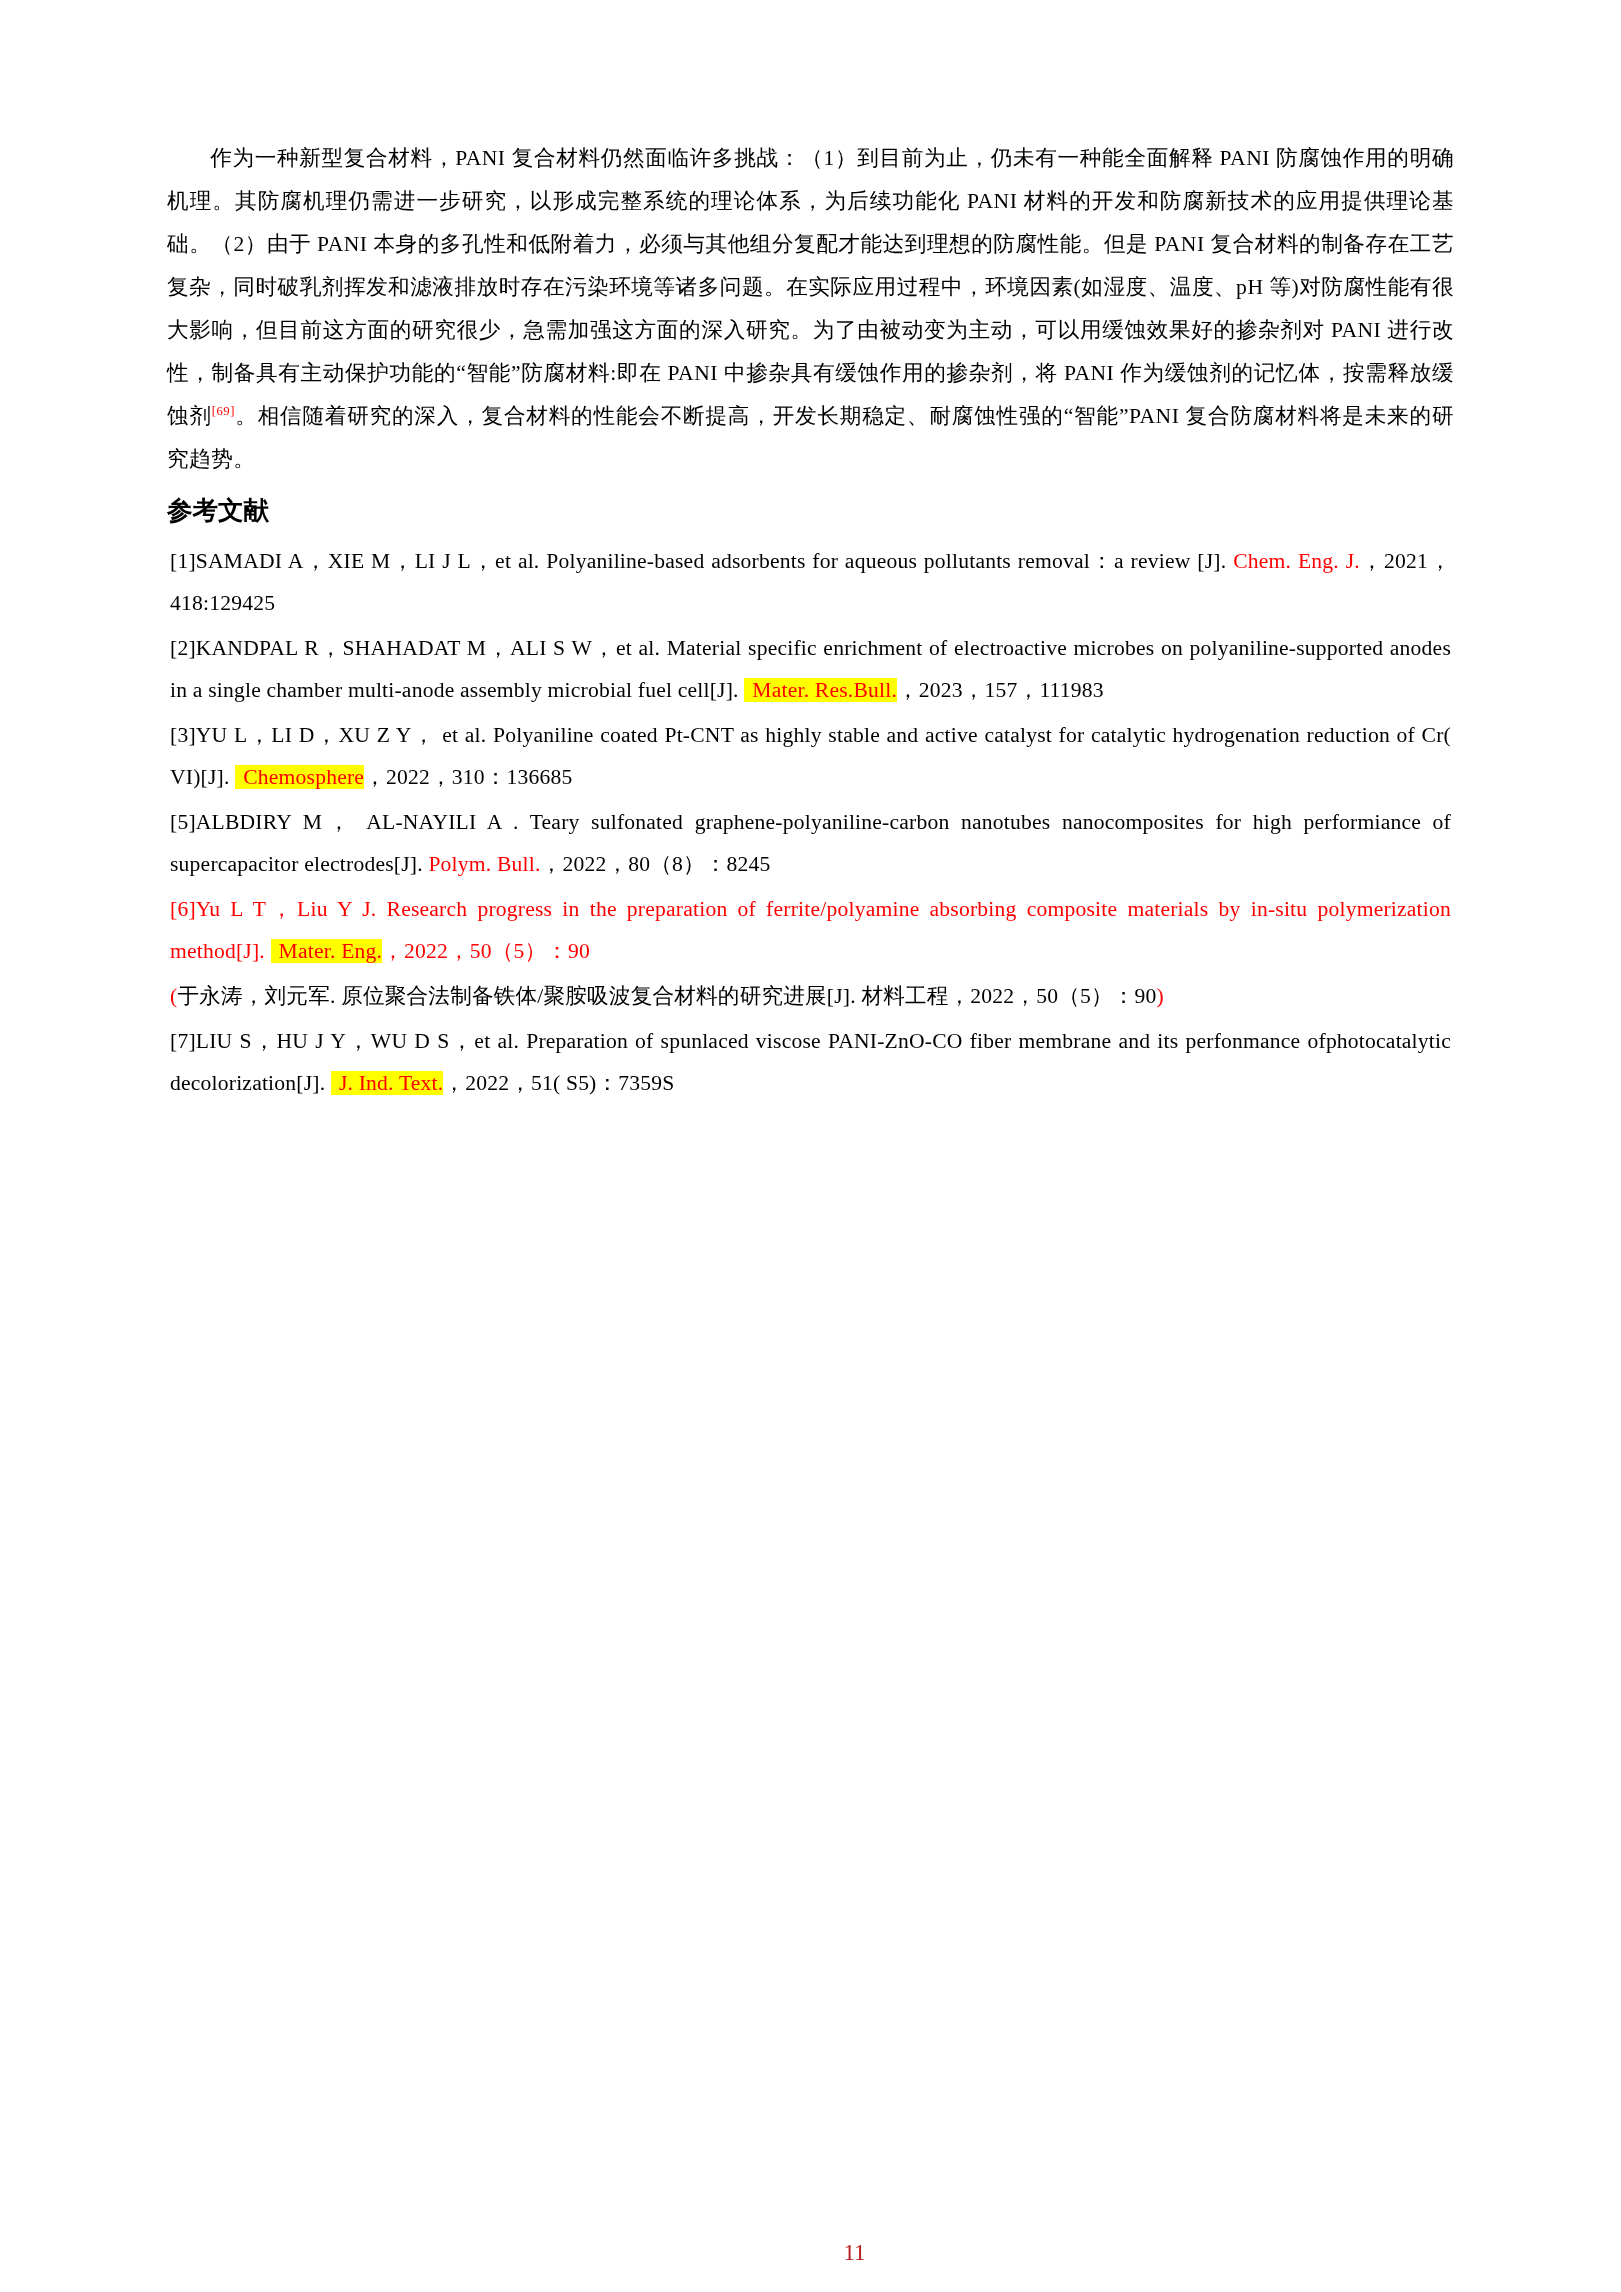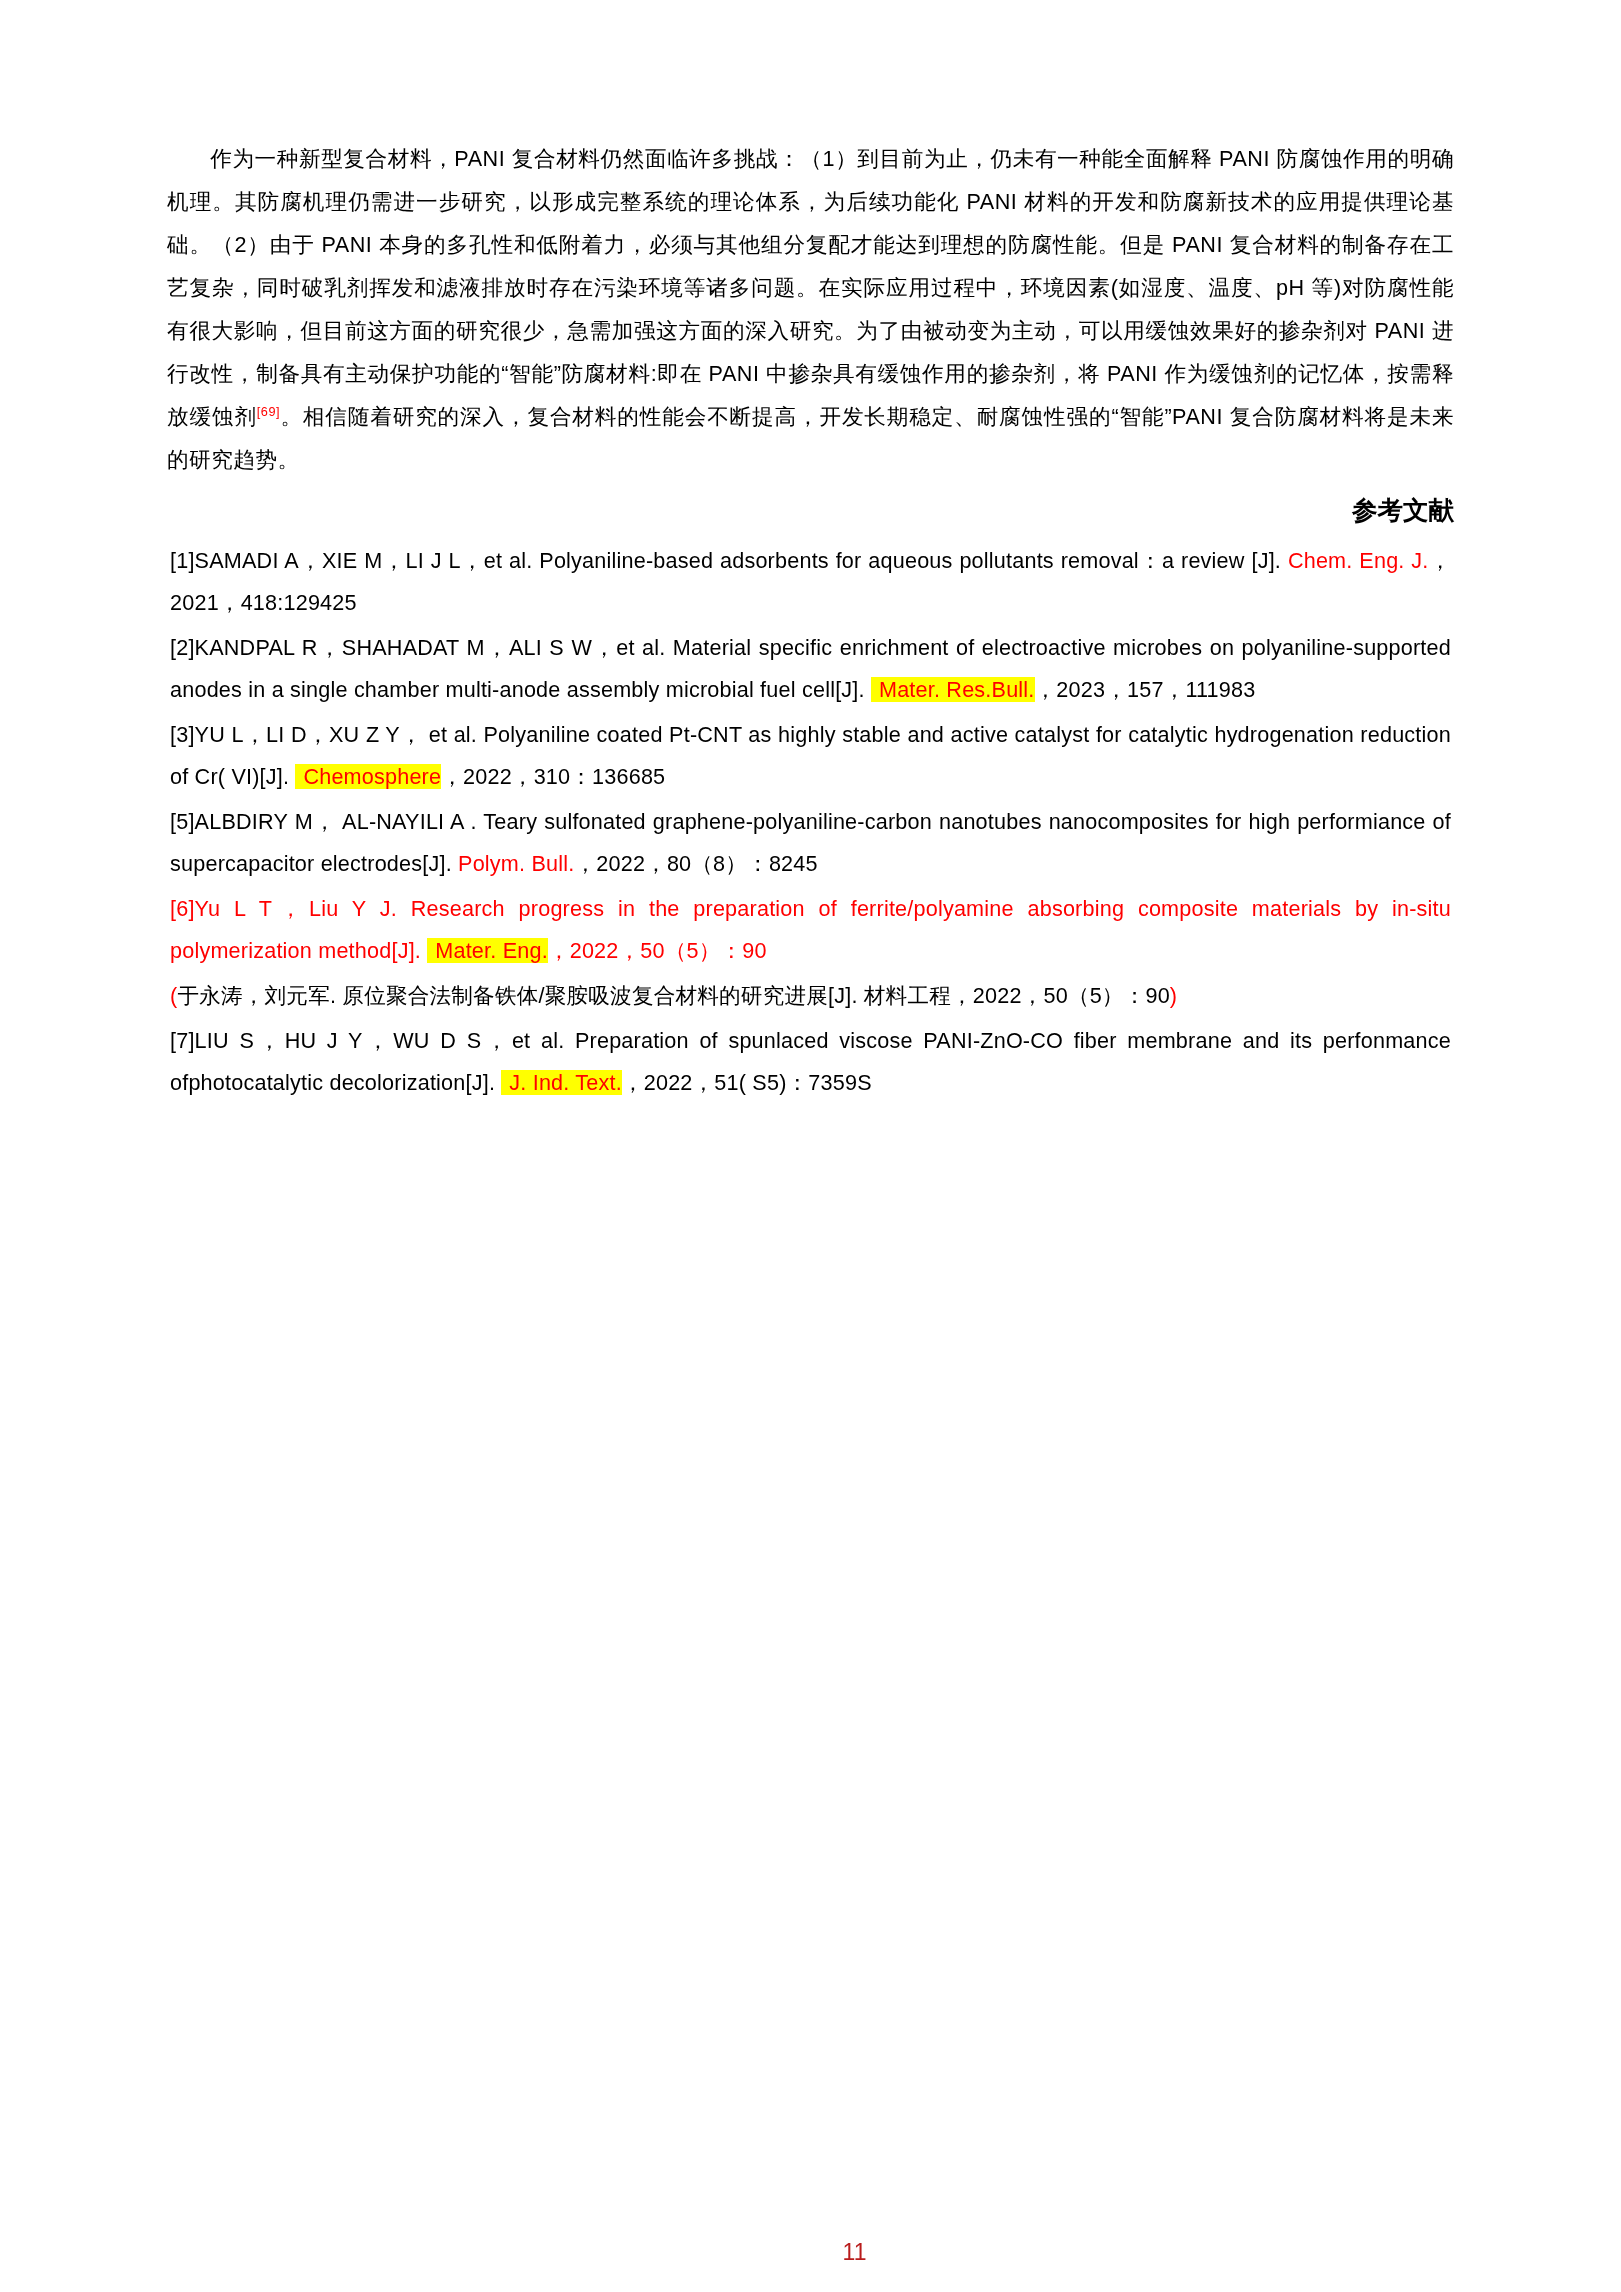--- a/index.html
+++ b/index.html
@@ -12,7 +12,7 @@
     width: 1621px;
     height: 2293px;
     background: #ffffff;
-    font-family: Liberation Sans, sans-serif;
+    font-family: Liberation Serif, serif;
     color: #000000;
     box-sizing: border-box;
     padding: 137px 167px 0 167px;

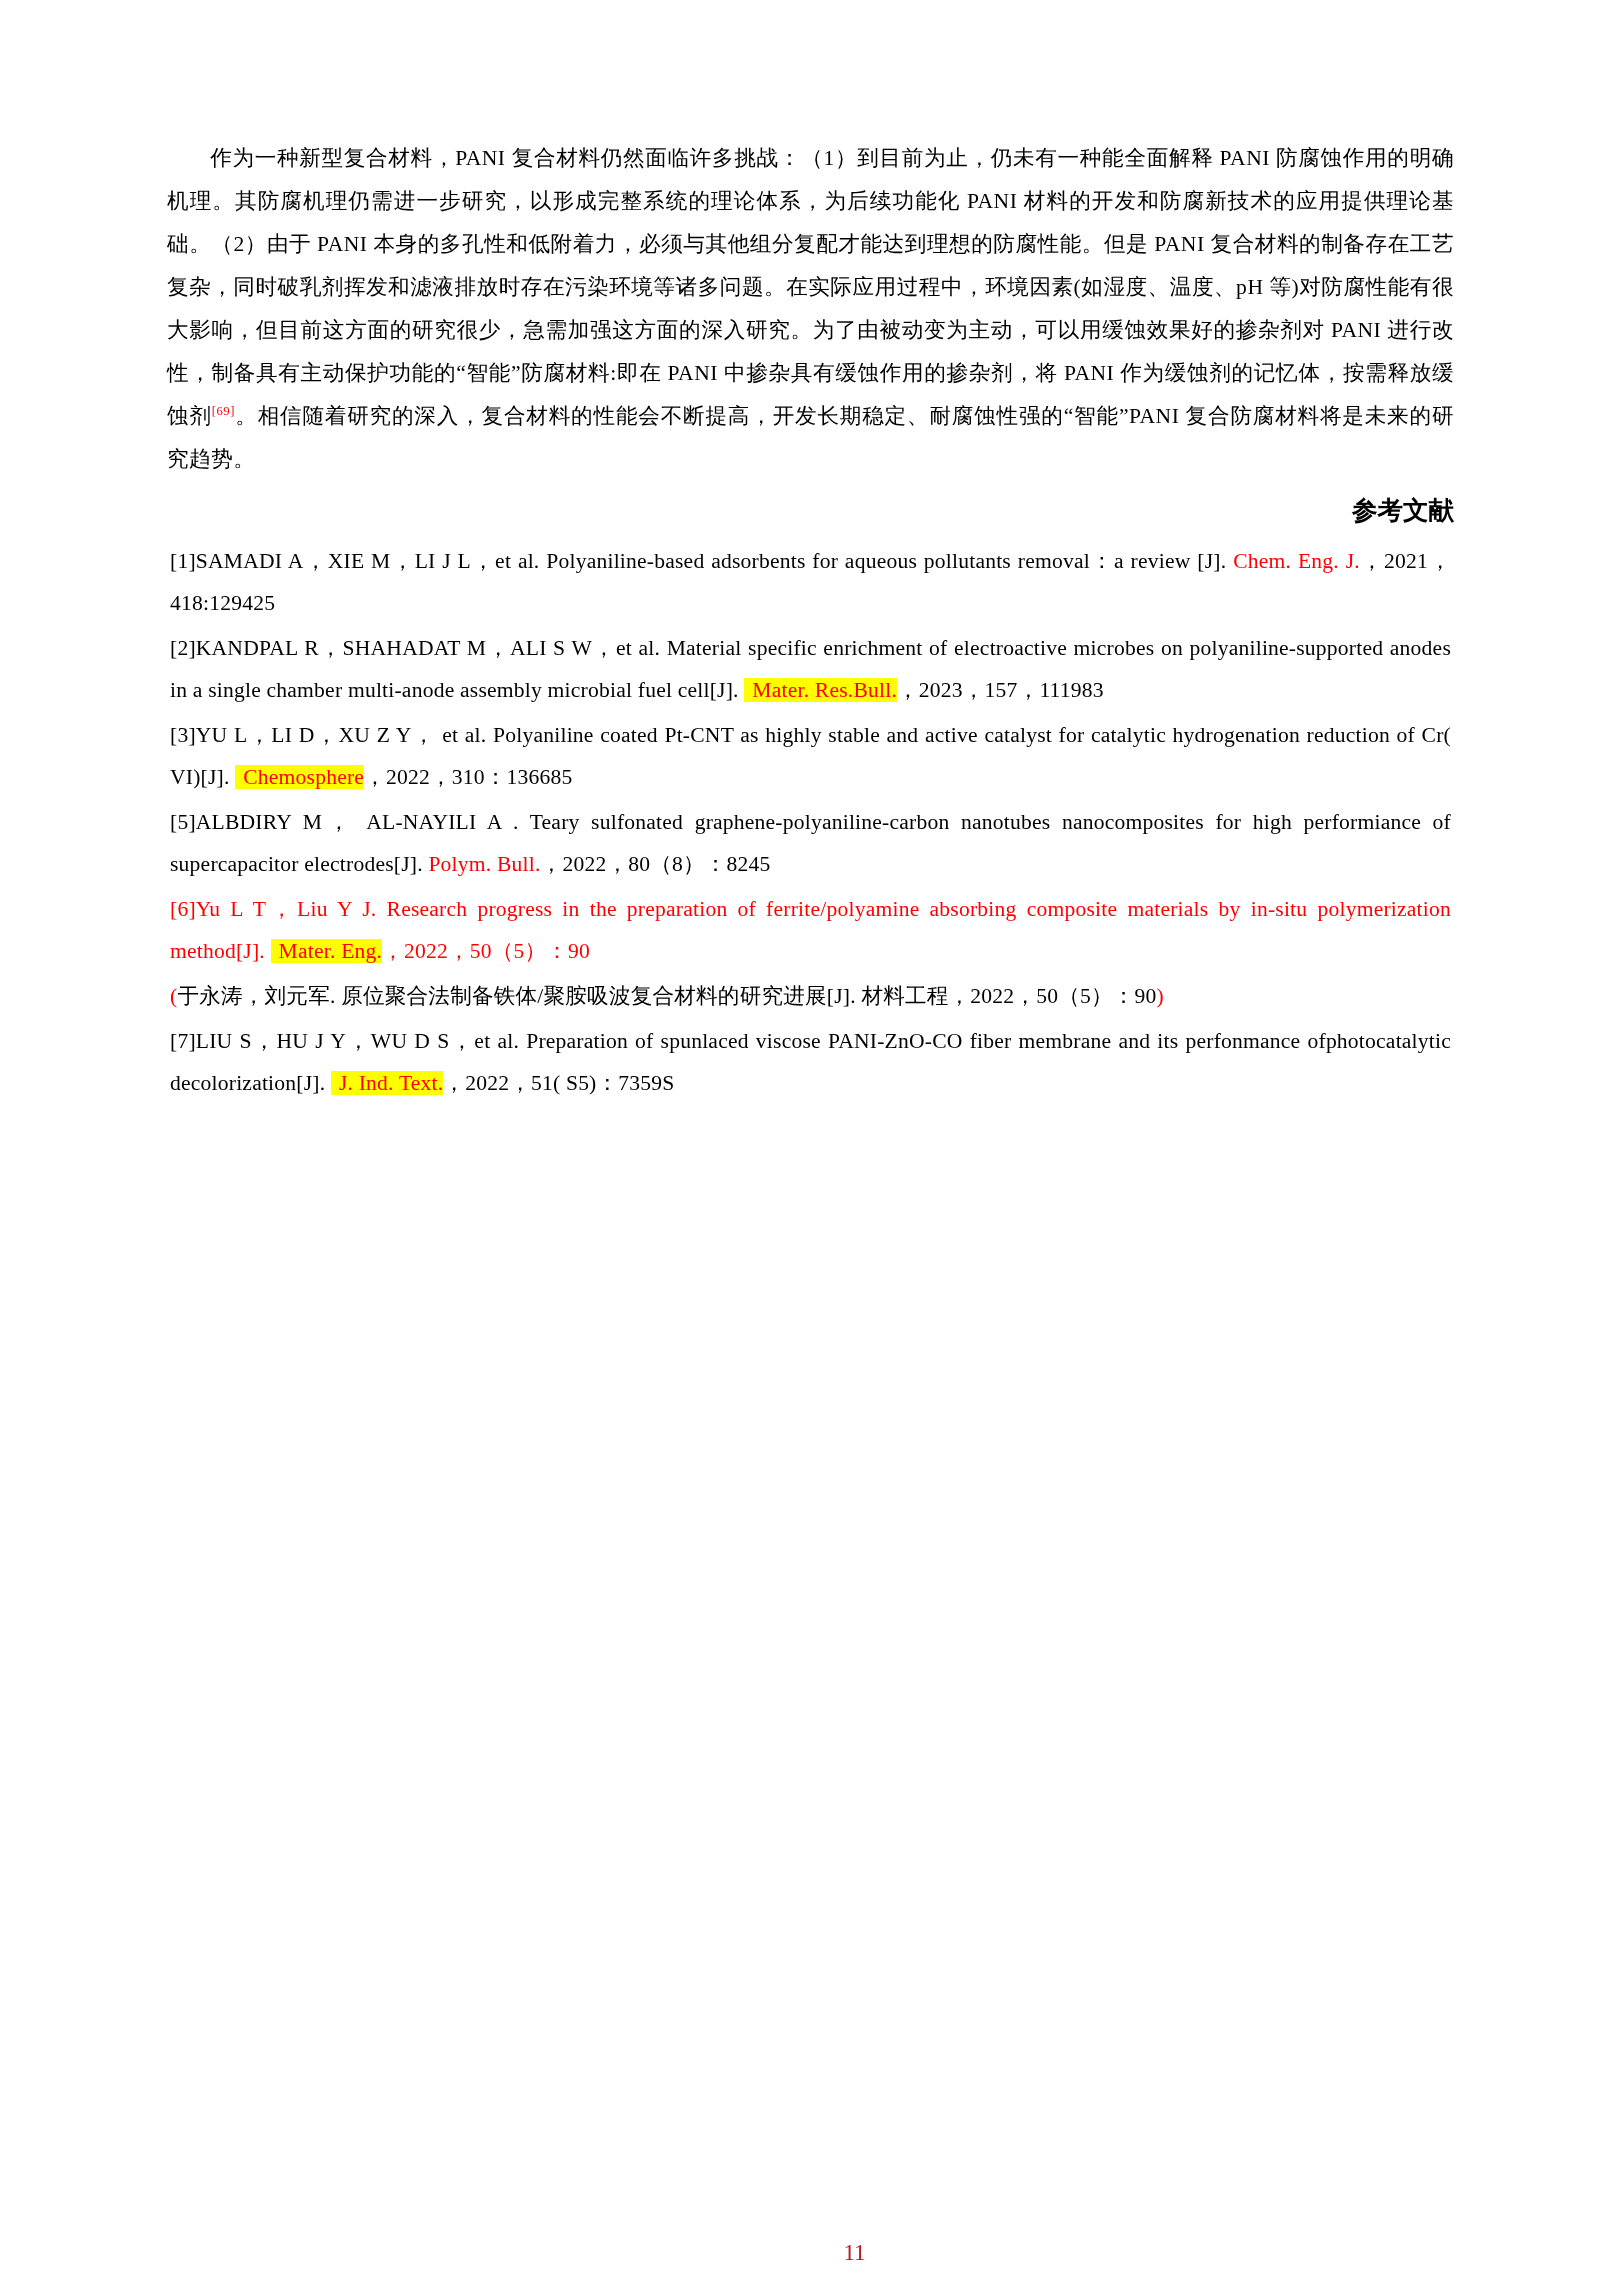--- a/index.html
+++ b/index.html
@@ -31,7 +31,7 @@
     font-size: 25.5px;
     line-height: 47px;
     font-weight: bold;
-    text-align: right;
+    text-align: left;
   }
   .ref {
     margin: 3px;

